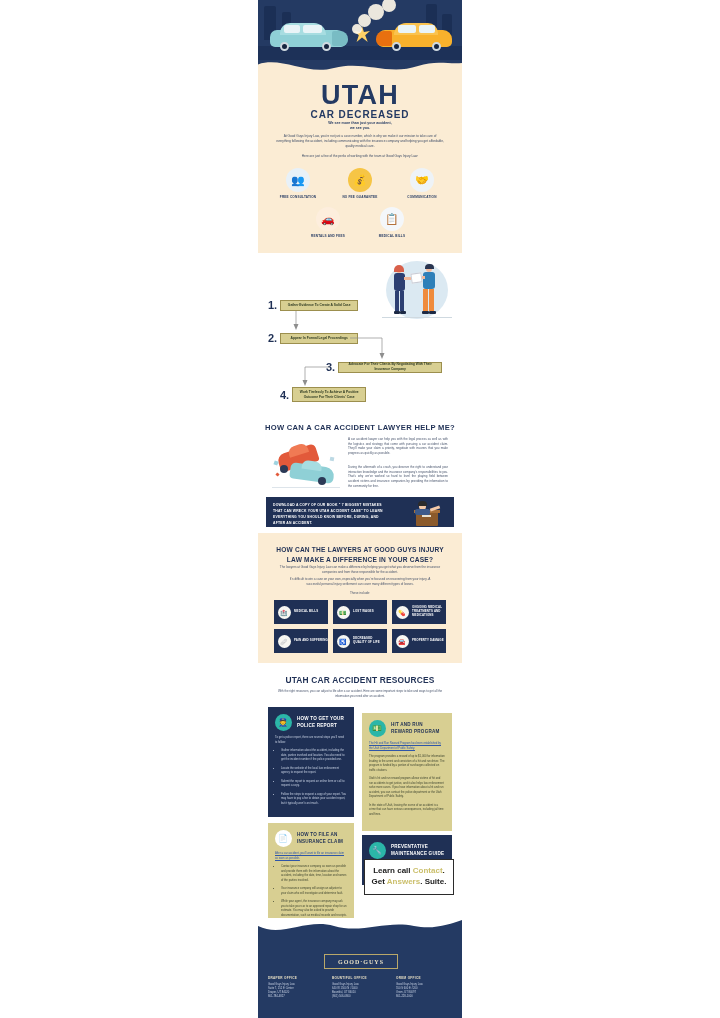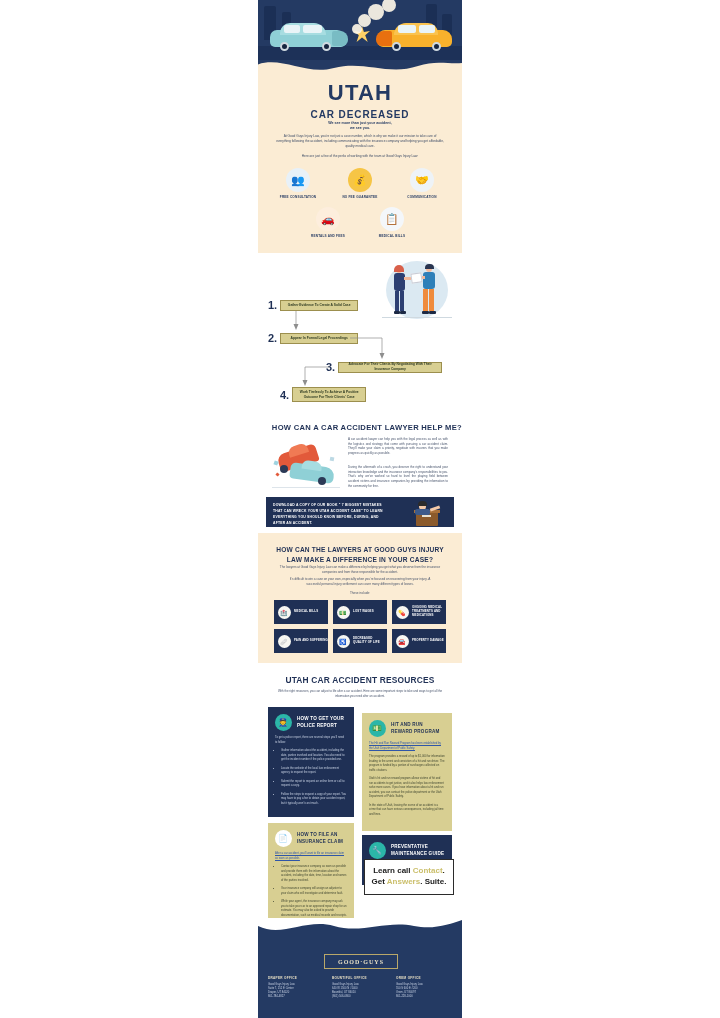--- a/index.html
+++ b/index.html
@@ -24,7 +24,7 @@
   .crash-burst{position:absolute;background:#ffd166;}
 
   .hero-title{position:absolute;left:0;top:82px;width:204px;text-align:center;
-    font-size:22px;font-weight:bold;color:#243a63;letter-spacing:1.2px;line-height:1;}
+    font-size:27px;font-weight:bold;color:#243a63;letter-spacing:1.2px;line-height:1;}
   .hero-sub{position:absolute;left:0;top:109px;width:204px;text-align:center;
     font-size:10px;font-weight:bold;color:#243a63;letter-spacing:.9px;}
   .hero-tag{position:absolute;left:24px;top:121px;width:156px;text-align:center;

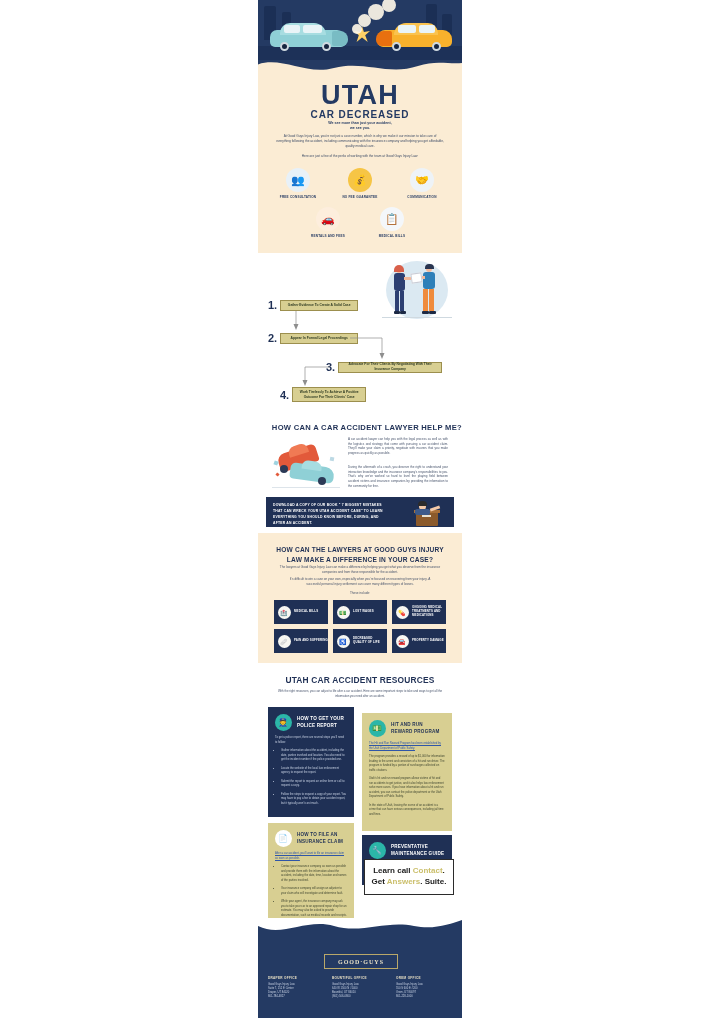--- a/index.html
+++ b/index.html
@@ -57,7 +57,7 @@
 
   
   .sec3{position:relative;width:204px;height:120px;background:#fff;}
-  .h3{position:absolute;left:0;top:10px;width:204px;text-align:right;
+  .h3{position:absolute;left:0;top:10px;width:204px;text-align:center;
     font-size:7.6px;font-weight:bold;color:#1f3055;letter-spacing:.3px;}
   .wreck-art{position:absolute;left:14px;top:26px;width:68px;height:54px;}
   .body3{position:absolute;left:90px;top:24px;width:100px;font-size:3px;color:#47536b;line-height:1.55;text-align:justify;}

